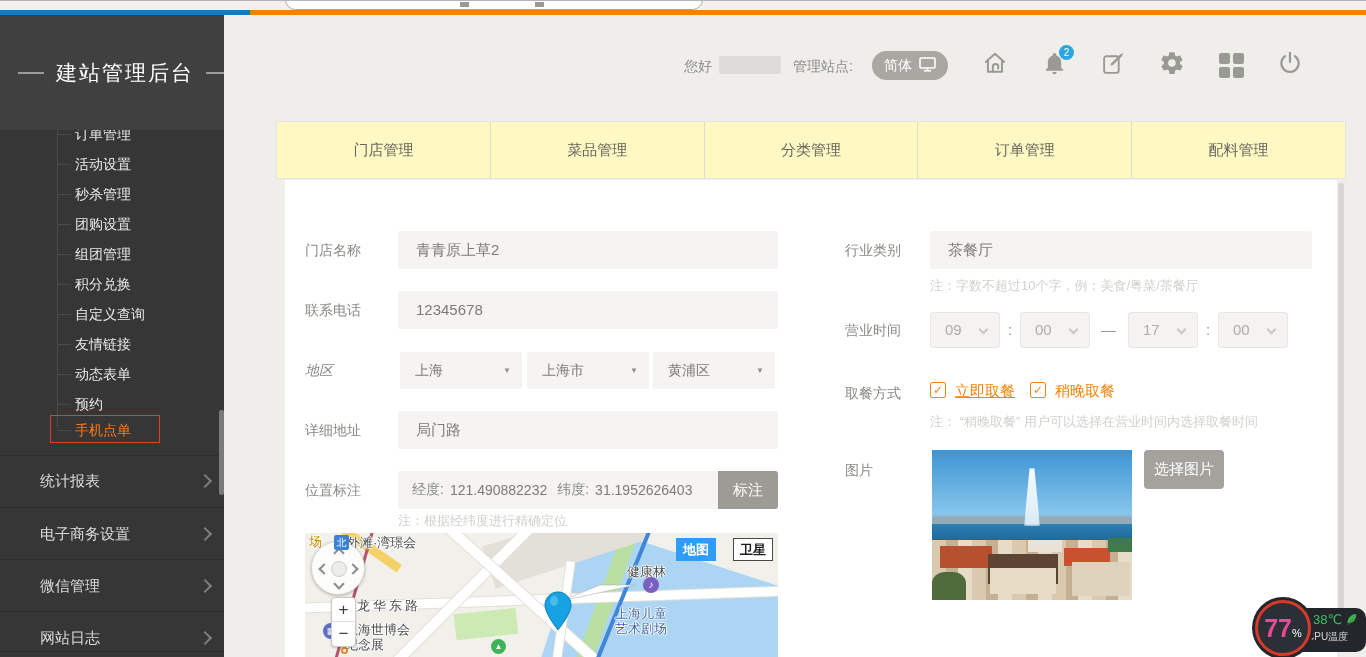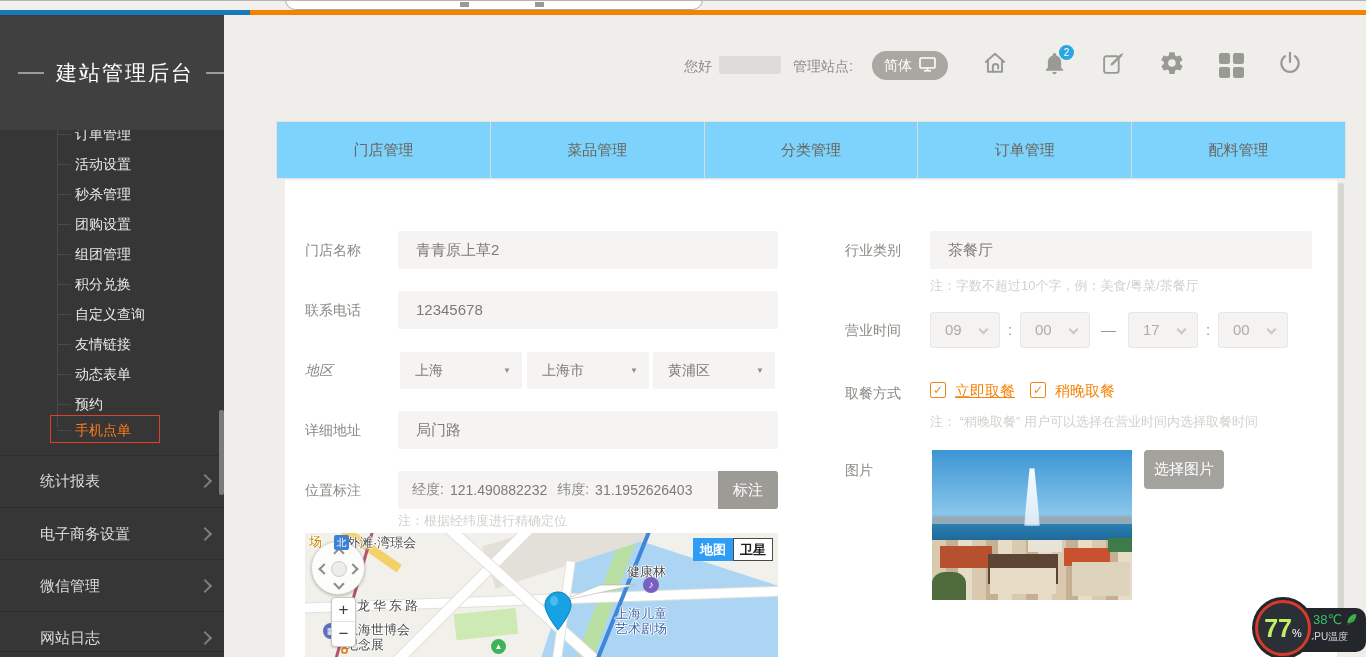--- a/index.html
+++ b/index.html
@@ -48,7 +48,7 @@
   .grid-ico span { background:#9a9a95; border-radius:2px; }
 
   
-  .tabbar { left:276px; top:121px; width:1070px; height:58px; background:#7dd3fc; border:1px solid #e6e4e0; display:flex; }
+  .tabbar { left:276px; top:121px; width:1070px; height:58px; background:#fef9c3; border:1px solid #e6e4e0; display:flex; }
   .tab { flex:1; display:flex; align-items:center; justify-content:center; font-size:15px; color:#68665f; border-right:1px solid #dddbd6; cursor:pointer; }
   .tab:last-child { border-right:none; }
 

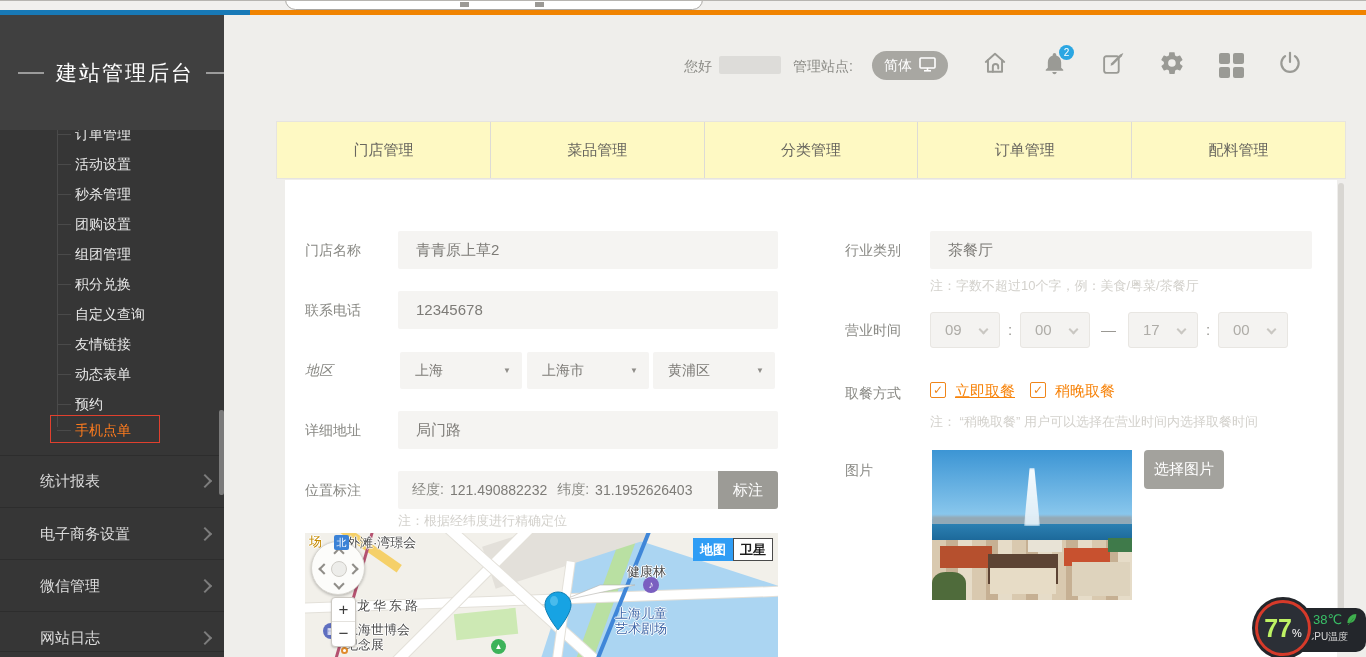--- a/index.html
+++ b/index.html
@@ -104,7 +104,7 @@
              border-radius:4px; box-shadow:0 1px 2px rgba(0,0,0,.2); }
   .zoomctl div { height:24px; text-align:center; font-size:17px; line-height:23px; color:#3c3c3c; cursor:pointer; }
   .zoomctl .zi { border-bottom:1px solid #e4e2de; }
-  .mtype { position:absolute; top:5px; right:5px; display:flex; }
+  .mtype { position:absolute; top:5px; right:5px; display:flex;gap:17px; }
   .mtype .b { width:40px; height:23px; font-size:13px; font-weight:bold; display:flex; align-items:center; justify-content:center; cursor:pointer; }
   .mtype .bm { background:#2f9df5; color:#fff; }
   .mtype .bs { background:#fff; color:#1c1c1c; border:1px solid #4a4a4a; }

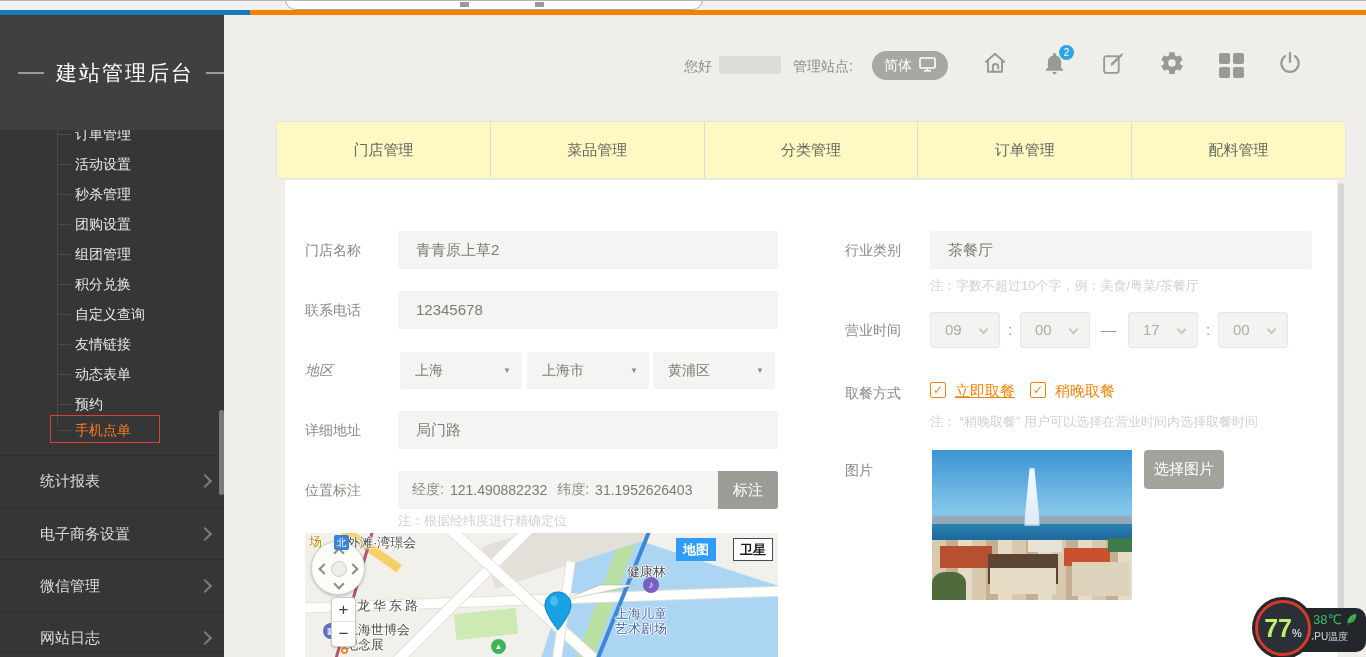--- a/index.html
+++ b/index.html
@@ -123,7 +123,7 @@
   .cpu-pill { position:absolute; left:32px; top:8px; width:79px; height:44px; background:#23262b; border-radius:10px; }
   .cpu-circle { position:absolute; left:0; top:0; width:56px; height:56px; background:#2b2f36; border:3px solid #d63a2a;
                 border-radius:50%; box-shadow:0 0 0 3px #23262b; display:flex; align-items:baseline; justify-content:center; }
-  .cpu-circle .p { color:#bef264; font-size:25px; font-weight:bold; line-height:50px; }
+  .cpu-circle .p { color:#ec4899; font-size:25px; font-weight:bold; line-height:50px; }
   .cpu-circle .s { color:#fff; font-size:11px; line-height:44px; }
   .cpu-temp { position:absolute; left:58px; top:12px; font-size:13px; color:#39c067; white-space:nowrap; }
   .cpu-lab { position:absolute; left:52px; top:30px; font-size:10px; color:#d8d8d8; white-space:nowrap; }

